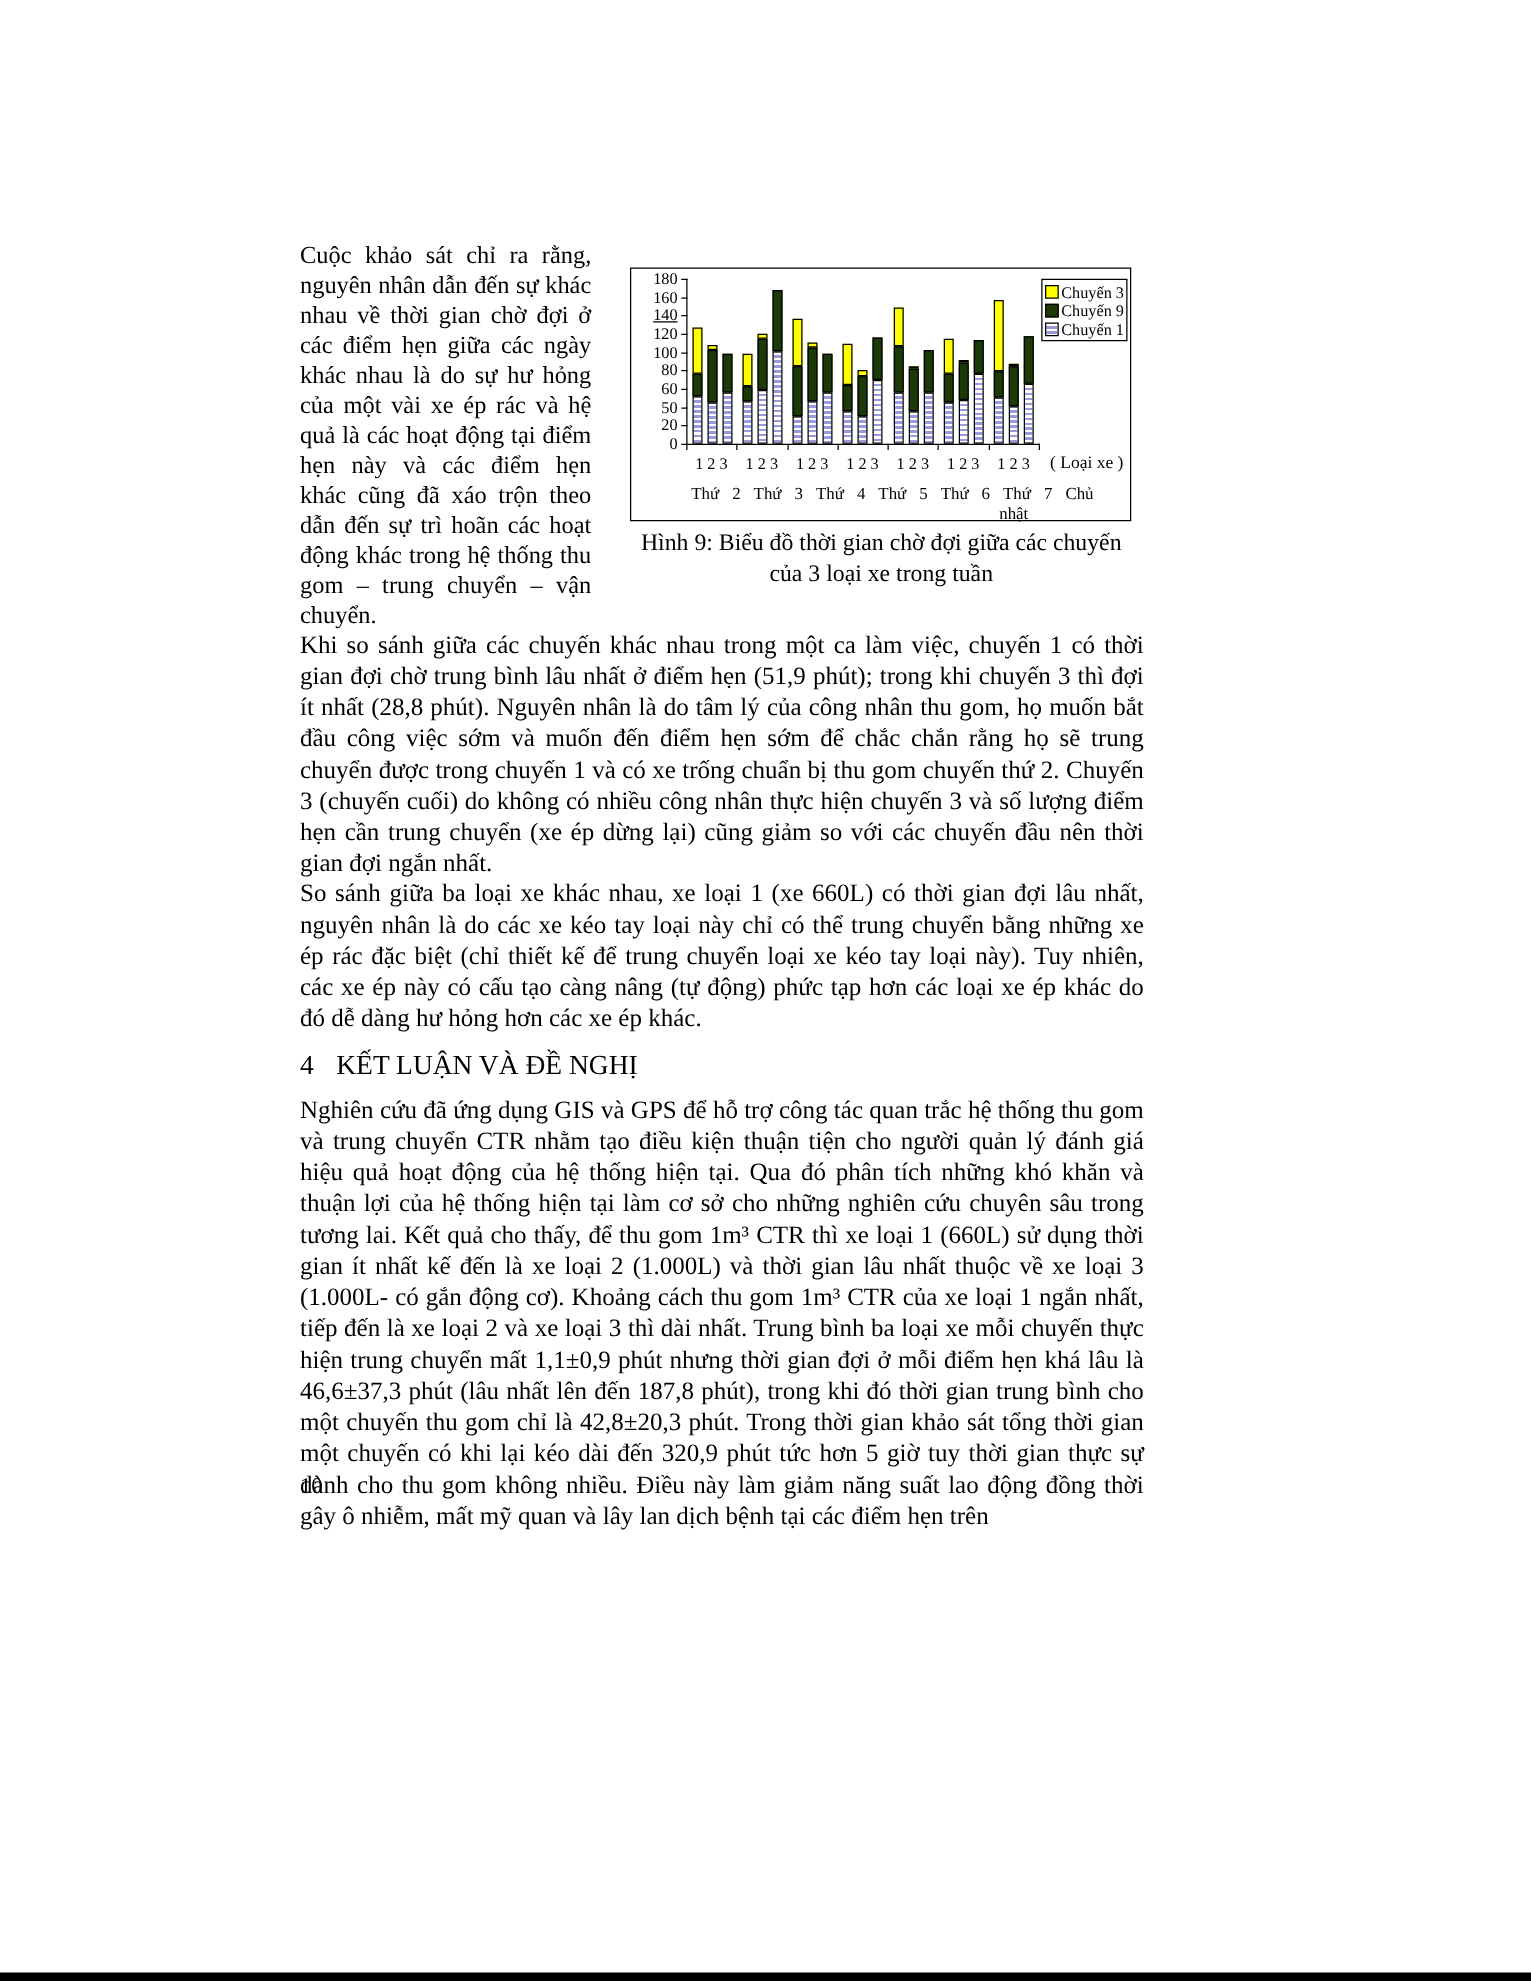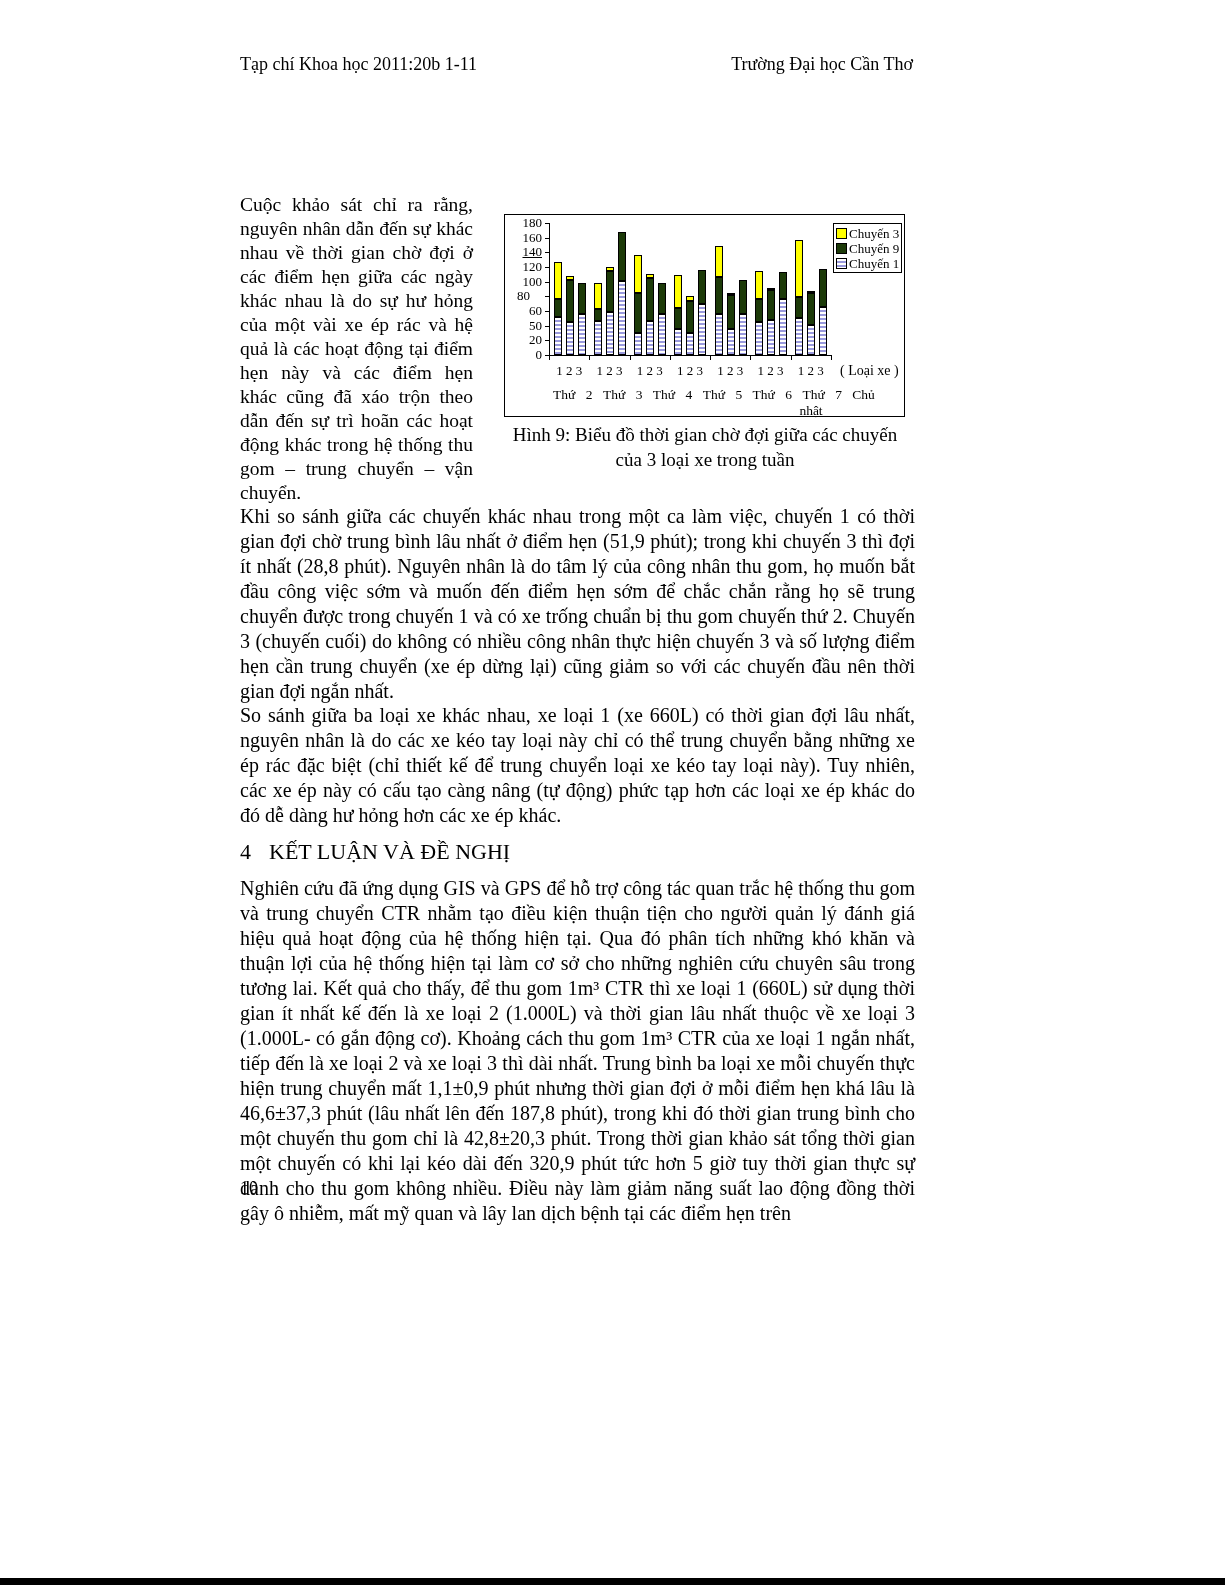--- a/index.html
+++ b/index.html
@@ -74,10 +74,6 @@
 
 <div id="page">
 
-  <div class="header">
-    <span>Tạp chí Khoa học 2011:20b 1-11</span>
-    <span>Trường Đại học Cần Thơ</span>
-  </div>
 
 
   <div class="para para-leftcol">Cuộc khảo sát chỉ ra rằng, nguyên nhân dẫn đến sự khác nhau về thời gian chờ đợi ở các điểm hẹn giữa các ngày khác nhau là do sự hư hỏng của một vài xe ép rác và hệ quả là các hoạt động tại điểm hẹn này và các điểm hẹn khác cũng đã xáo trộn theo dẫn đến sự trì hoãn các hoạt động khác trong hệ thống thu gom – trung chuyển – vận chuyển.</div>

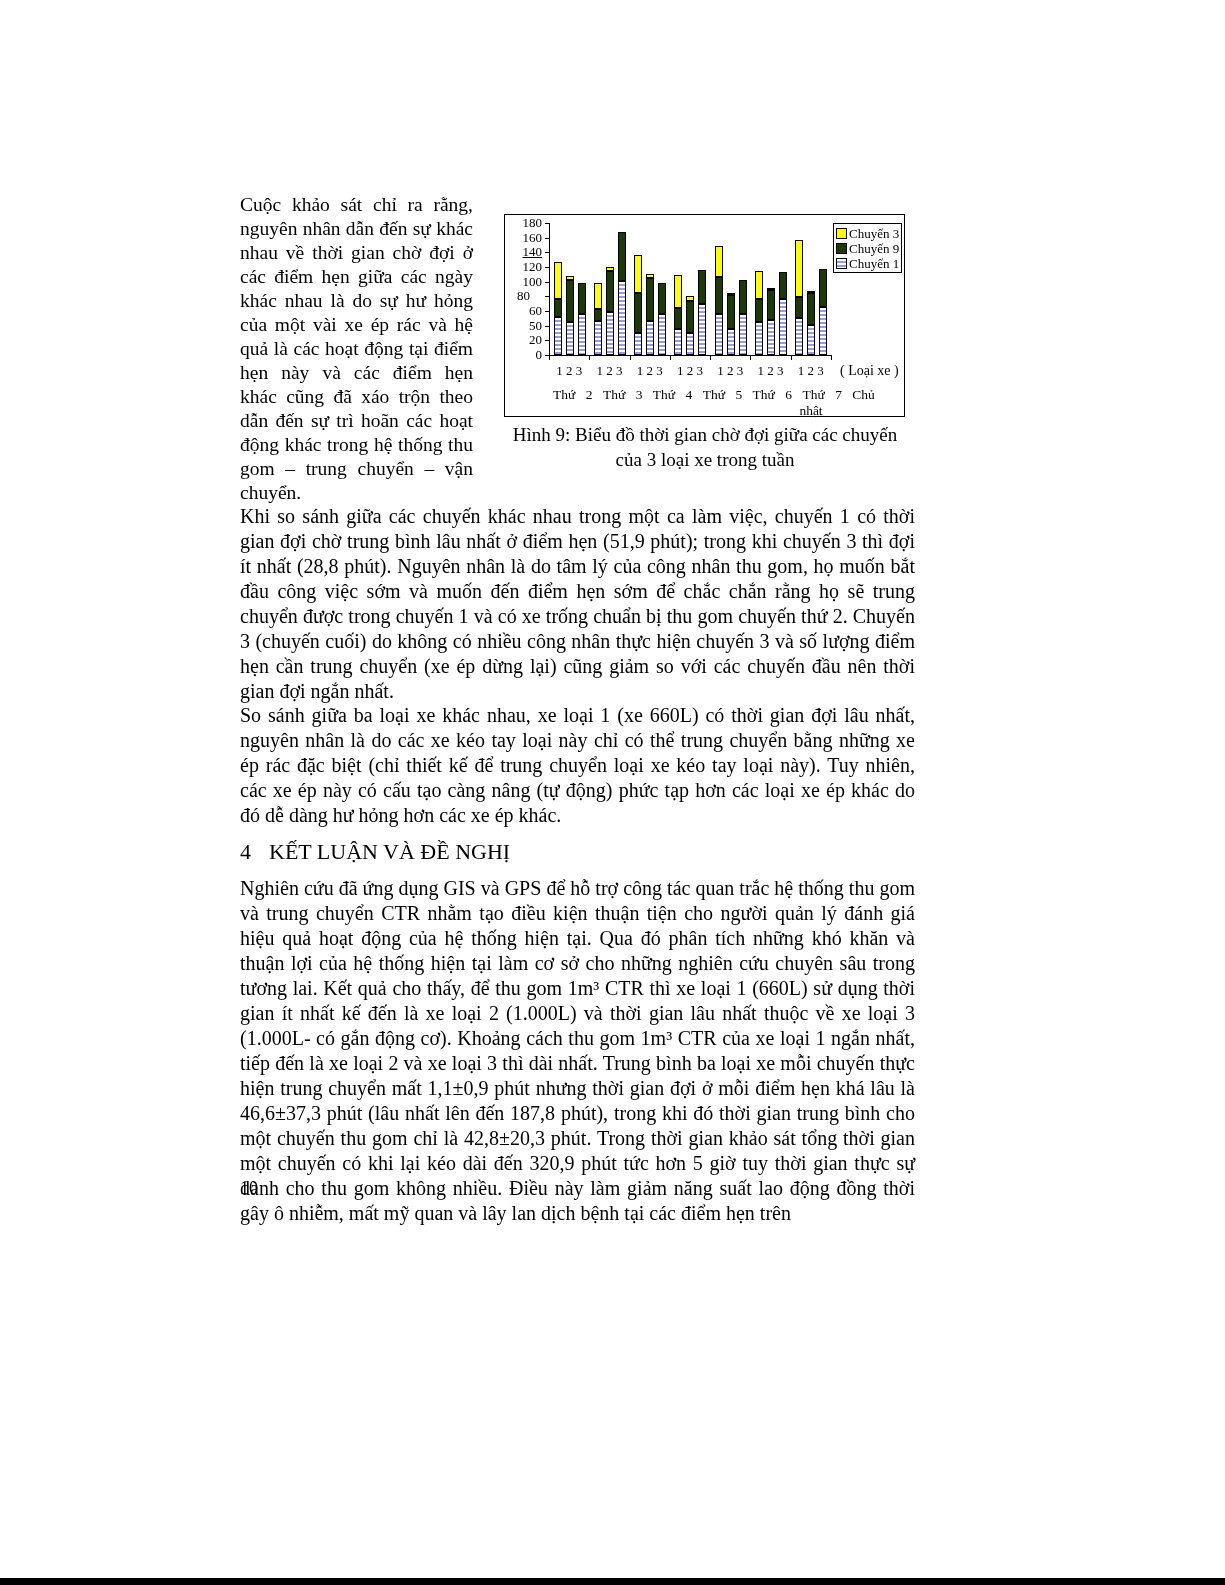--- a/index.html
+++ b/index.html
@@ -215,7 +215,7 @@
       <div class="ytick-mark" style="top: 110.667px;"></div>
       <div class="ytick-label" style="top: 88px;">60</div>
       <div class="ytick-mark" style="top: 96px;"></div>
-      <div class="ytick-label" style="top: 73.3333px; text-align: center;">80</div>
+      <div class="ytick-label" style="top: 73.3333px;">80</div>
       <div class="ytick-mark" style="top: 81.3333px;"></div>
       <div class="ytick-label" style="top: 58.6667px;">100</div>
       <div class="ytick-mark" style="top: 66.6667px;"></div>

